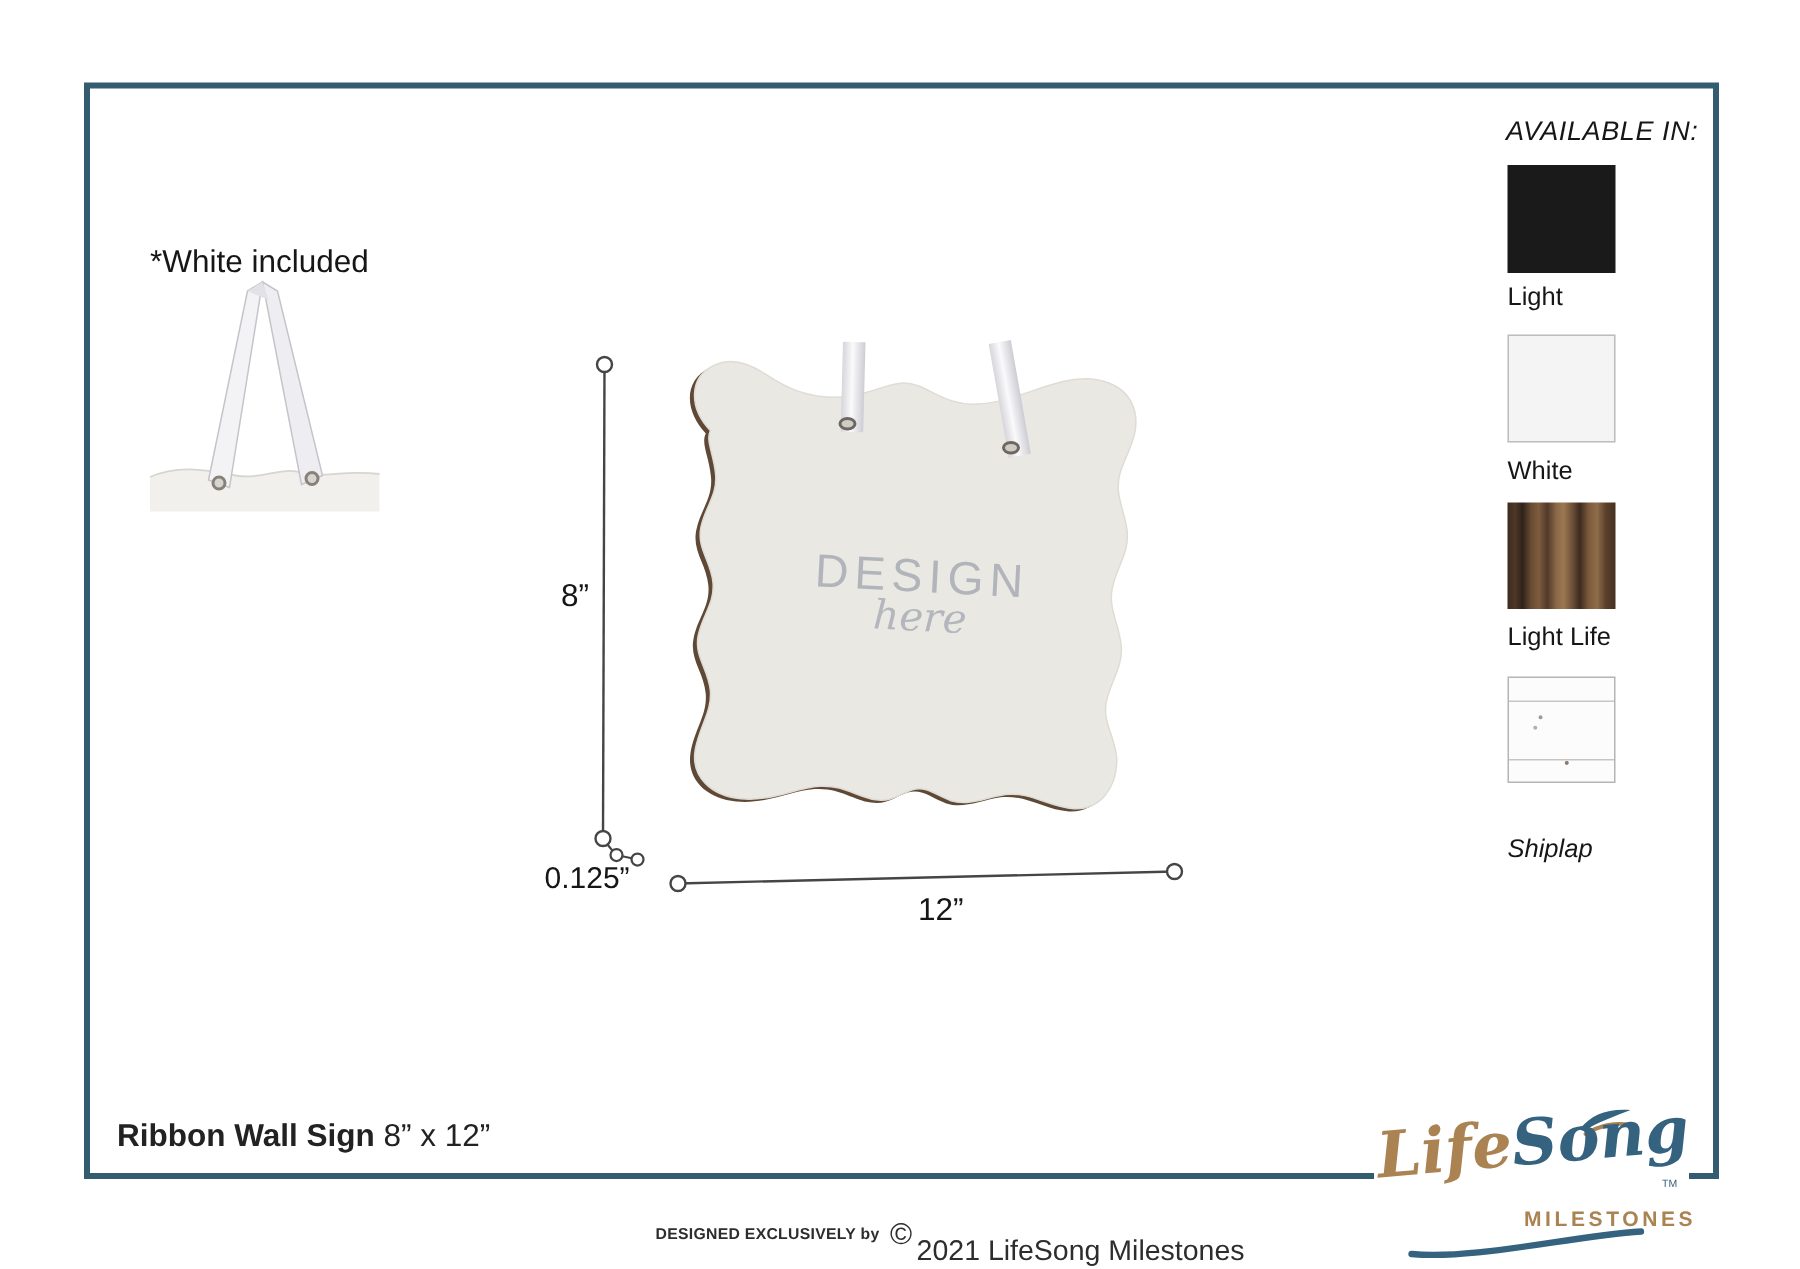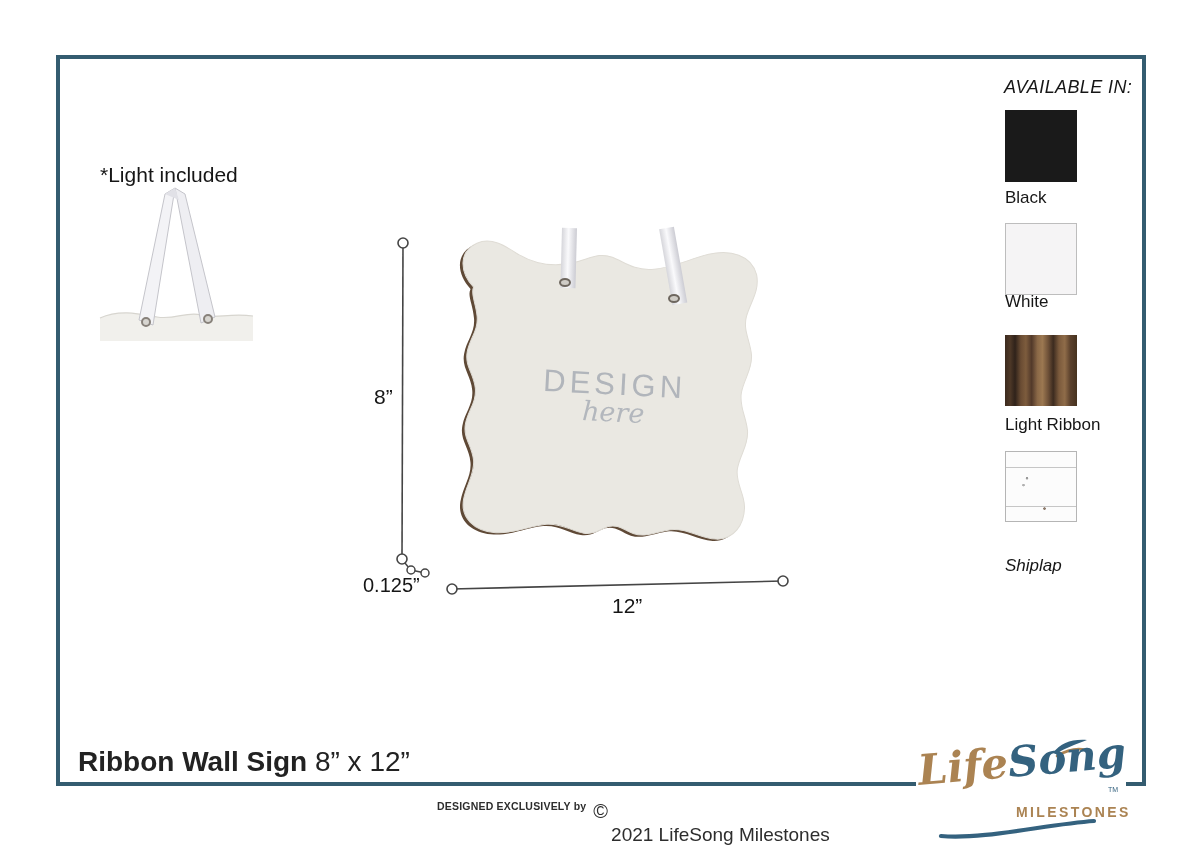--- a/index.html
+++ b/index.html
@@ -75,7 +75,7 @@
 
   <div class="frame"></div>
 
-  <div class="ribbon-note">*Light included</div>
+  <div class="ribbon-note">*White included</div>
   <svg class="ribbon-detail" width="165" height="158" viewBox="0 0 165 158">
 
     <path d="M5,133 C25,124 45,129 62,132 C80,135 92,126 106,130 C120,134 134,128 158,131 L158,156 L5,156 Z" fill="#f1f0ec"></path>

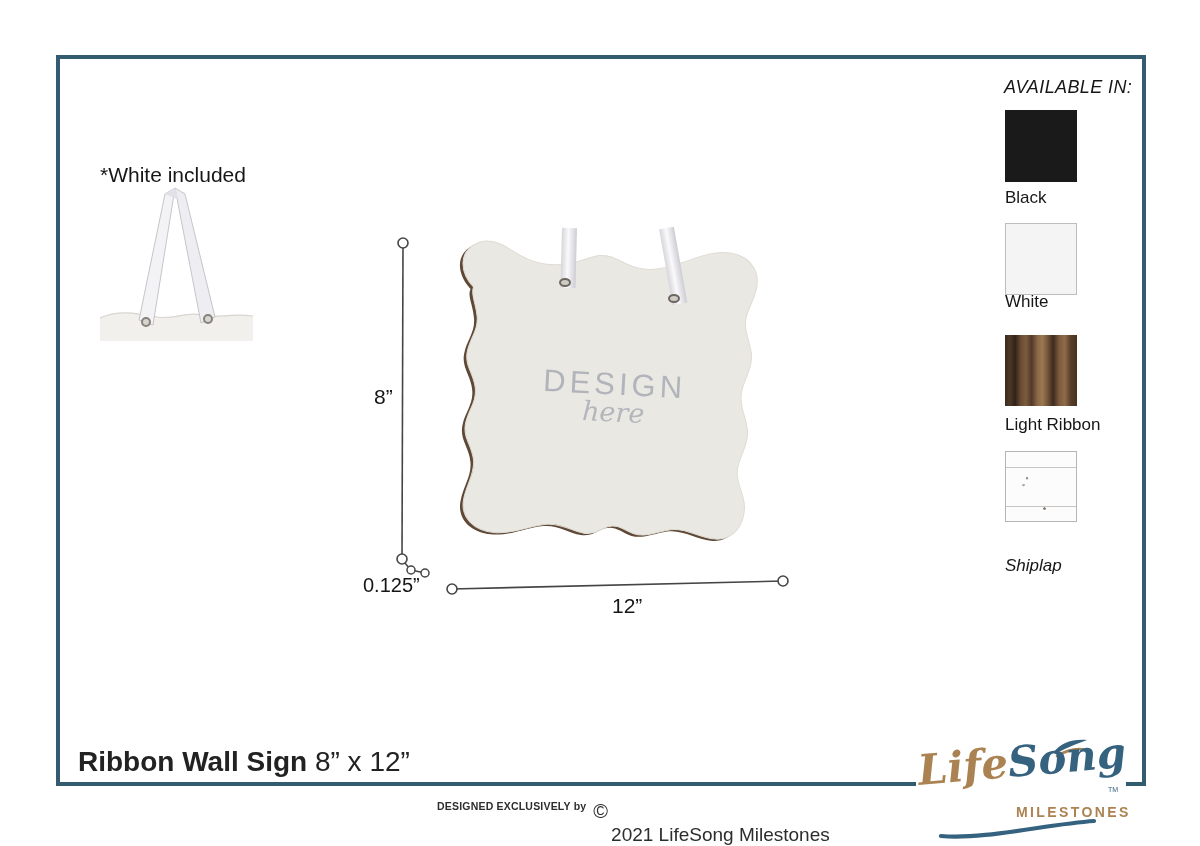--- a/index.html
+++ b/index.html
@@ -140,7 +140,7 @@
 
   <div class="avail-heading">AVAILABLE IN:</div>
   <div class="swatch swatch-black"></div>
-  <div class="swatch-label label-black">Black</div>
+  <div class="swatch-label label-black">Light</div>
   <div class="swatch swatch-white"></div>
   <div class="swatch-label label-white">White</div>
   <div class="swatch swatch-wood"></div>

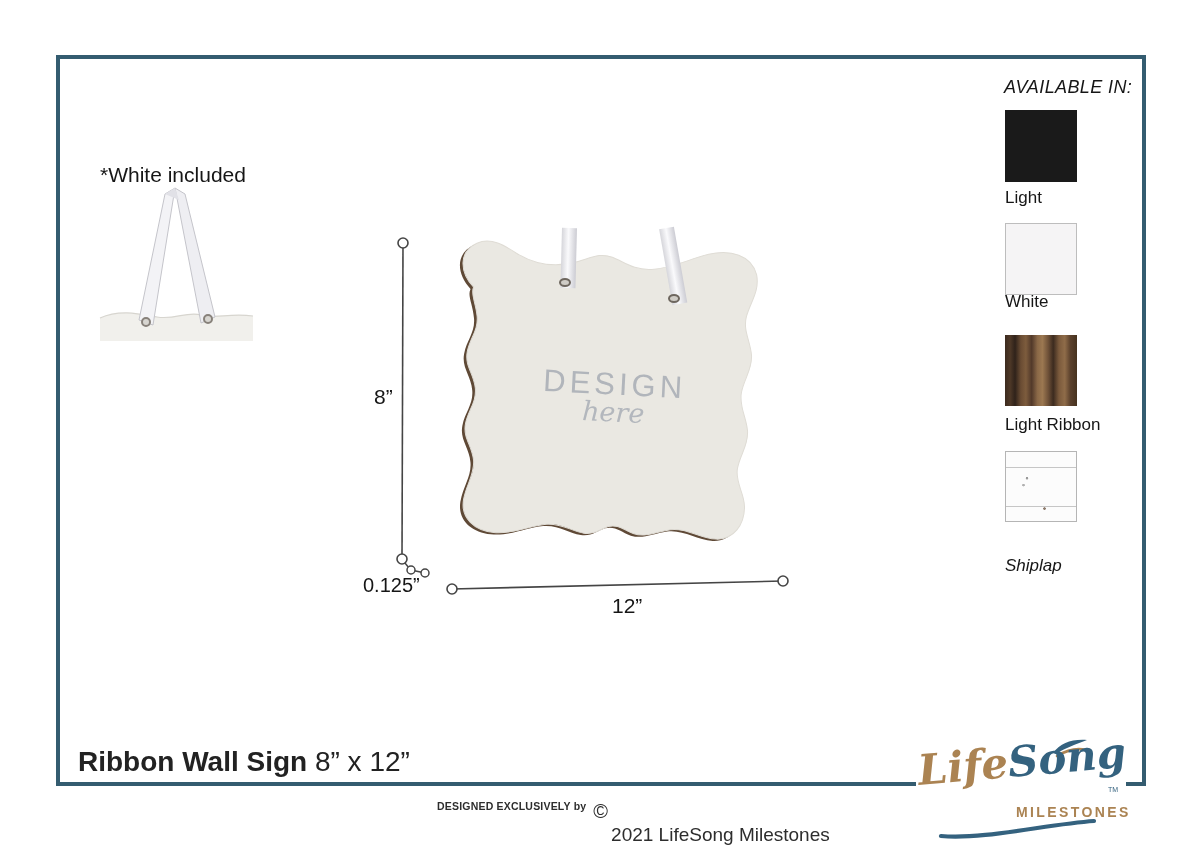--- a/index.html
+++ b/index.html
@@ -47,7 +47,7 @@
        linear-gradient(#c6c6c6,#c6c6c6);
      background-size:100% 100%,100% 100%,100% 100%,100% 1px,100% 1px;
      background-position:0 0,0 0,0 0,0 15px,0 54px;background-repeat:no-repeat;}
-  .label-black{top:188px;} .label-white{top:292px;} .label-wood{top:415px;} .label-shiplap{top:556px;font-style:italic;}
+  .label-black{top:188px;} .label-white{top:304px;} .label-wood{top:415px;} .label-shiplap{top:556px;font-style:italic;}
   
   .product-title{position:absolute;left:78px;top:746px;font-size:28px;color:#222;}
   .product-title .bold{font-weight:bold;}

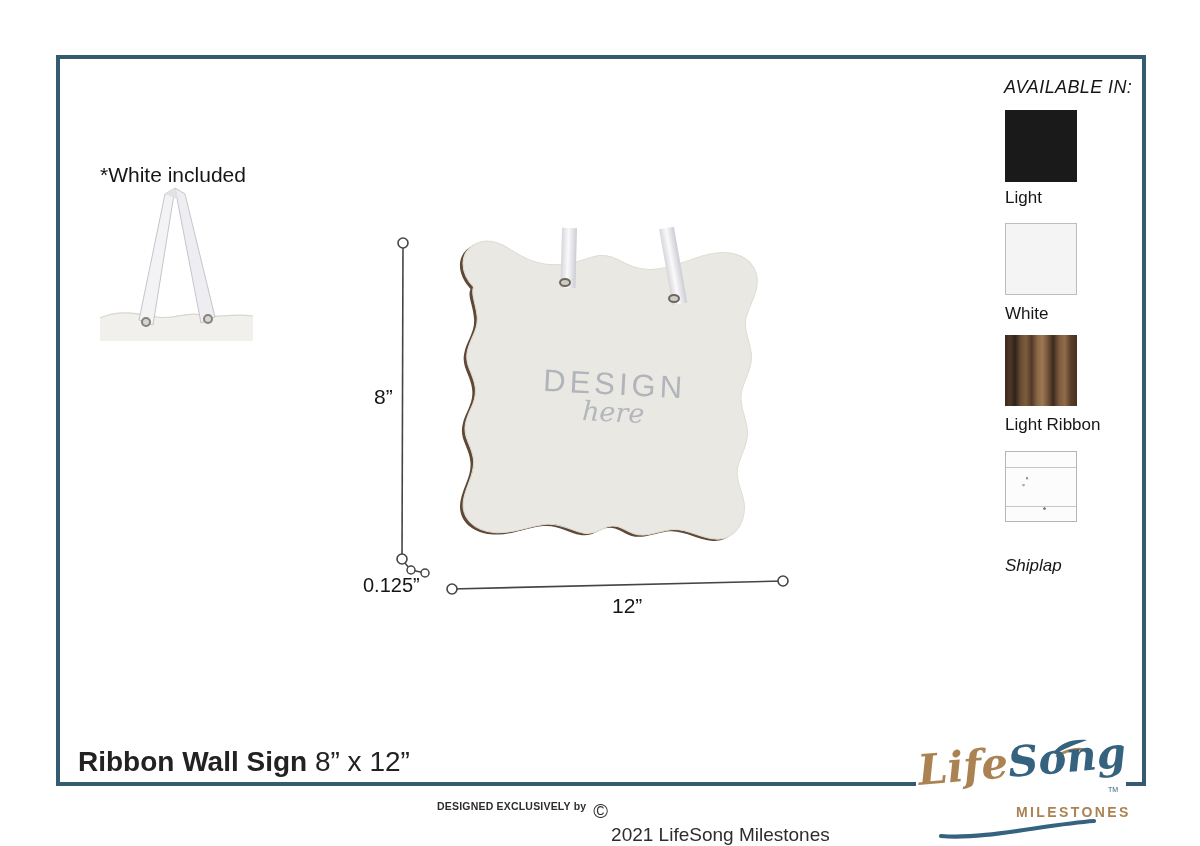--- a/index.html
+++ b/index.html
@@ -144,7 +144,7 @@
   <div class="swatch swatch-white"></div>
   <div class="swatch-label label-white">White</div>
   <div class="swatch swatch-wood"></div>
-  <div class="swatch-label label-wood">Light Ribbon</div>
+  <div class="swatch-label label-wood">Light Life</div>
   <div class="swatch swatch-shiplap"></div>
   <div class="swatch-label label-shiplap">Shiplap</div>
 

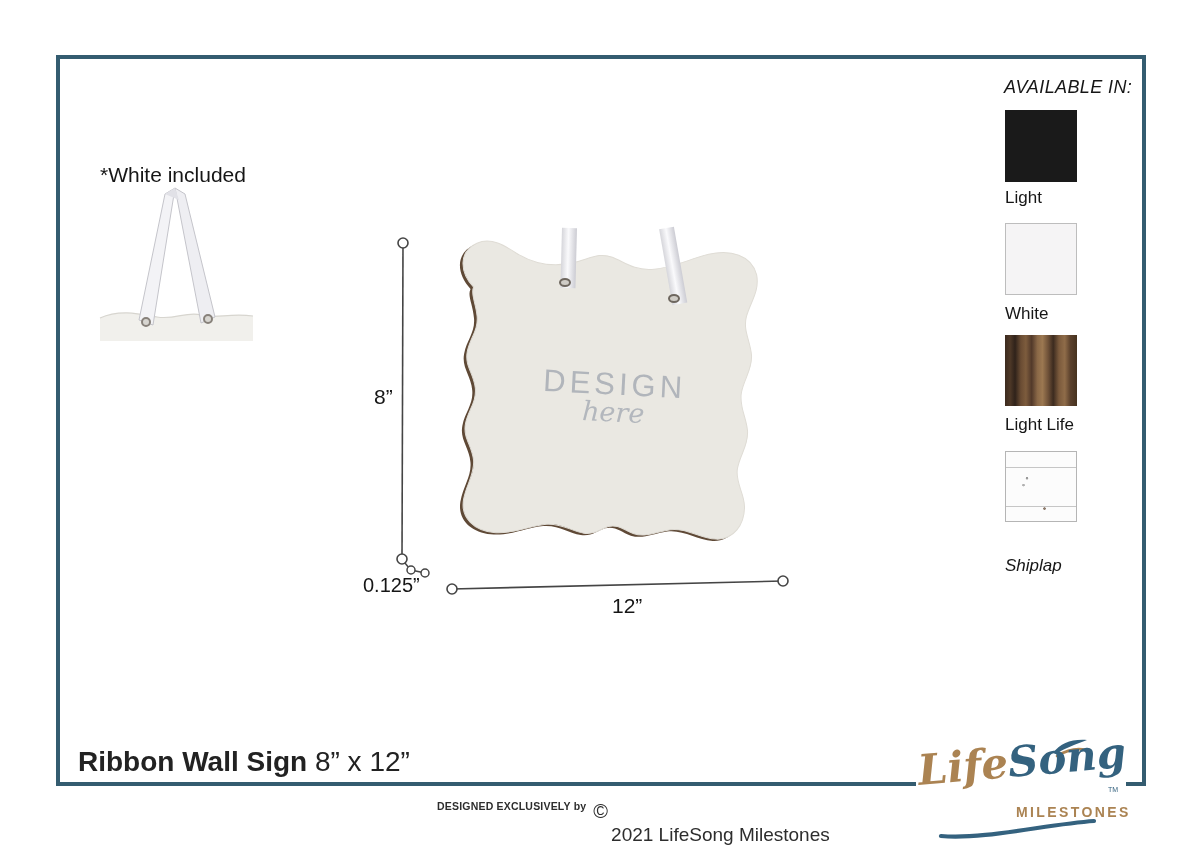--- a/index.html
+++ b/index.html
@@ -49,7 +49,7 @@
      background-position:0 0,0 0,0 0,0 15px,0 54px;background-repeat:no-repeat;}
   .label-black{top:188px;} .label-white{top:304px;} .label-wood{top:415px;} .label-shiplap{top:556px;font-style:italic;}
   
-  .product-title{position:absolute;left:78px;top:746px;font-size:28px;color:#222;}
+  .product-title{position:absolute;left:78px;top:746px;font-size:21px;color:#222;}
   .product-title .bold{font-weight:bold;}
   .credit{position:absolute;left:437px;top:800px;width:340px;white-space:nowrap;color:#2d2d2d;
           display:flex;align-items:flex-start;}

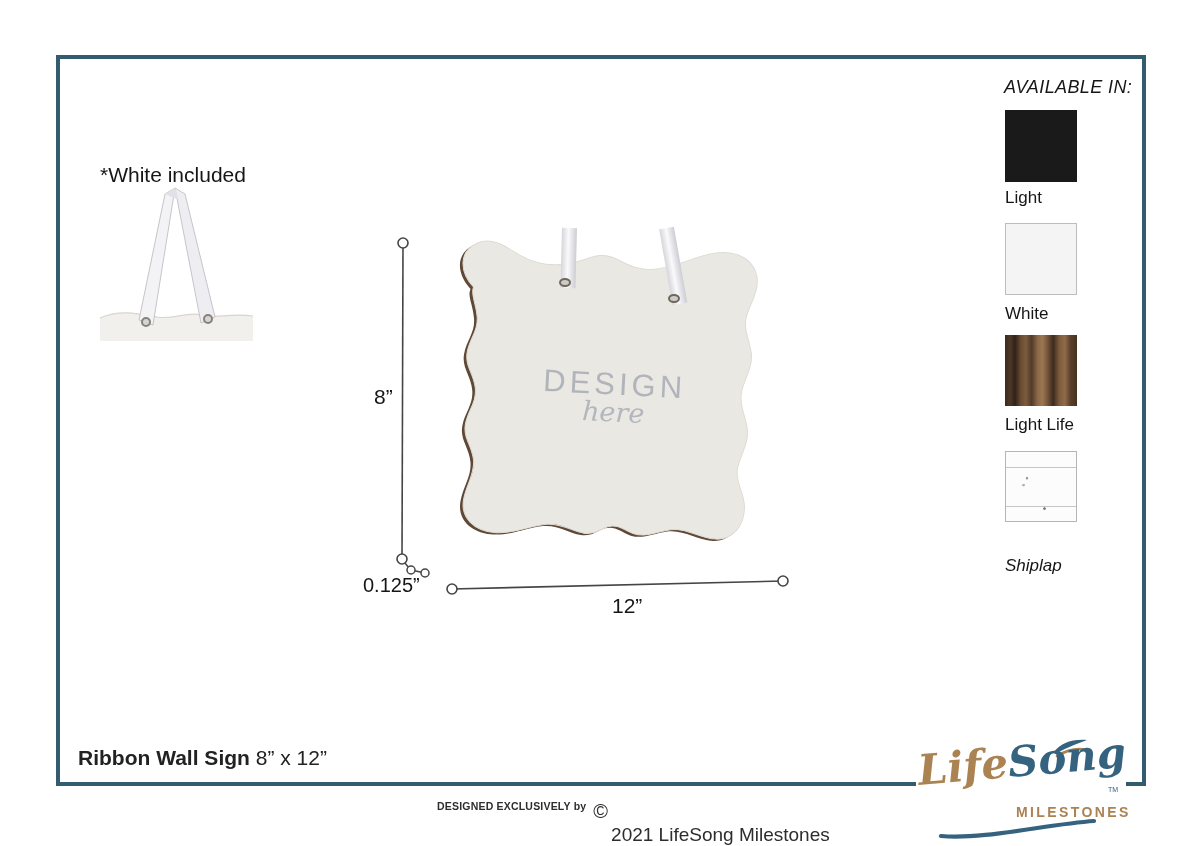--- a/index.html
+++ b/index.html
@@ -52,7 +52,7 @@
   .product-title{position:absolute;left:78px;top:746px;font-size:21px;color:#222;}
   .product-title .bold{font-weight:bold;}
   .credit{position:absolute;left:437px;top:800px;width:340px;white-space:nowrap;color:#2d2d2d;
-          display:flex;align-items:flex-start;}
+          display:flex;align-items:center;}
   .credit-small{font-size:10.5px;font-weight:bold;letter-spacing:0.2px;}
   .credit-copy{font-size:20px;margin-left:7px;font-weight:400;}
   .credit-rest{font-size:19px;margin-left:3px;margin-top:24px;}

